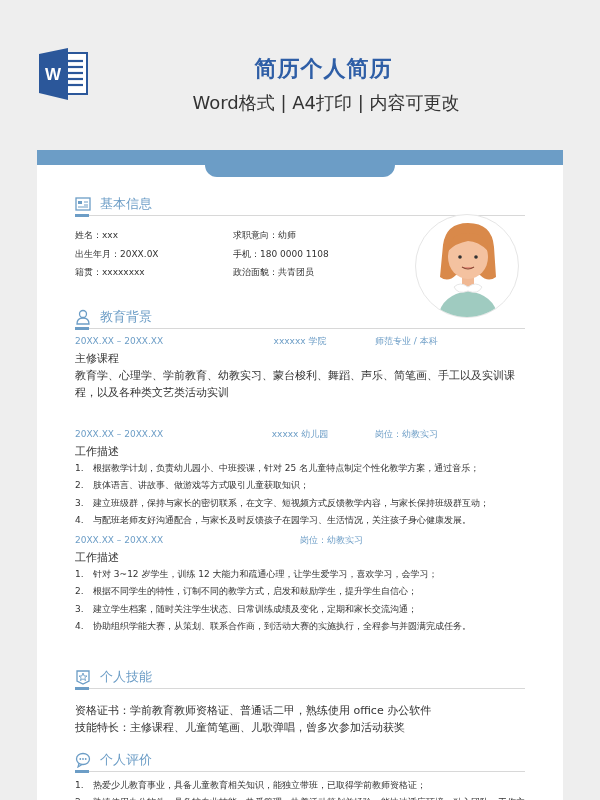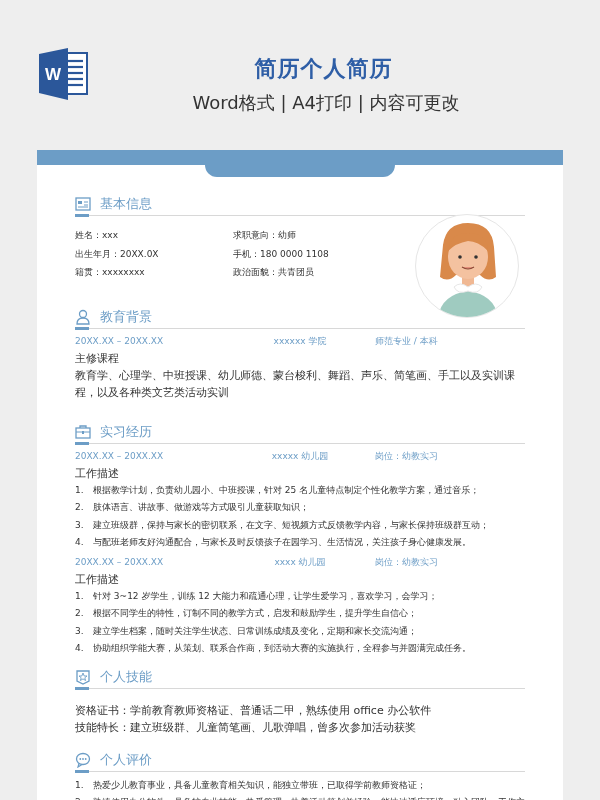--- a/index.html
+++ b/index.html
@@ -100,7 +100,7 @@
       <span class="r">师范专业 / 本科</span>
     </div>
     <div class="fs">主修课程</div>
-    <div class="fs">教育学、心理学、中班授课、幼儿师德、蒙台梭利、舞蹈、声乐、简笔画、手工以及实训课程，以及各种类文艺类活动实训</div>
+    <div class="fs">教育学、心理学、学前教育、幼教实习、蒙台梭利、舞蹈、声乐、简笔画、手工以及实训课程，以及各种类文艺类活动实训</div>
   </div>
 
   <div class="section" style="top:272px;">

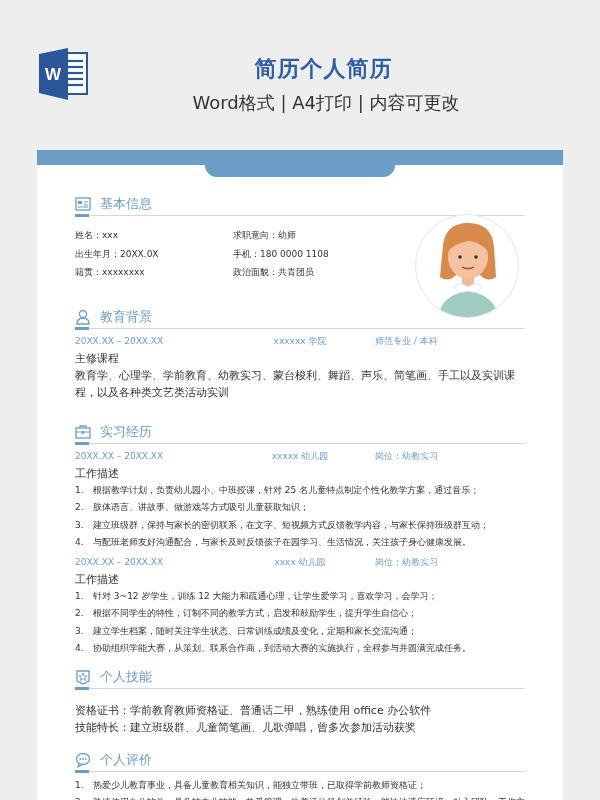--- a/index.html
+++ b/index.html
@@ -104,16 +104,6 @@
   </div>
 
   <div class="section" style="top:272px;">
-    <div class="sec-head">
-      <svg class="sec-icon" viewBox="0 0 16 16">
-        <rect x="1" y="4" width="14" height="10" fill="none" stroke="#6c9dc6" stroke-width="1.3"></rect>
-        <path d="M5 4 V2 H11 V4" fill="none" stroke="#6c9dc6" stroke-width="1.3"></path>
-        <line x1="1" y1="8" x2="15" y2="8" stroke="#6c9dc6"></line>
-        <rect x="7" y="7" width="2" height="3" fill="#6c9dc6"></rect>
-      </svg>
-      <span class="sec-title">实习经历</span>
-      <div class="accent"></div>
-    </div>
     <div class="row3" style="margin-top:4px;">
       <span>20XX.XX – 20XX.XX</span>
       <span class="c">xxxxx 幼儿园</span>

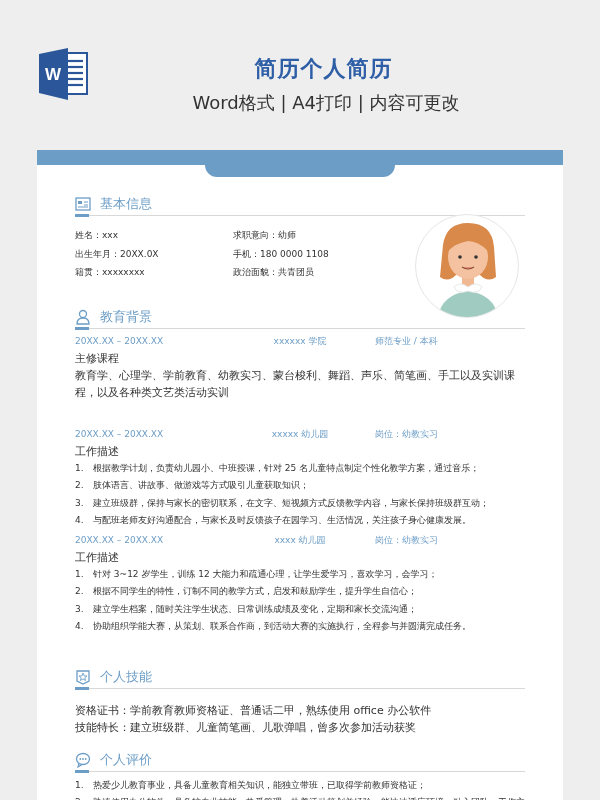--- a/index.html
+++ b/index.html
@@ -130,7 +130,6 @@
     </ol>
     <div class="row3" style="margin-top:3px;">
       <span>20XX.XX – 20XX.XX</span>
-      <span class="c">xxxx 幼儿园</span>
       <span class="r">岗位：幼教实习</span>
     </div>
     <div class="fs">工作描述</div>

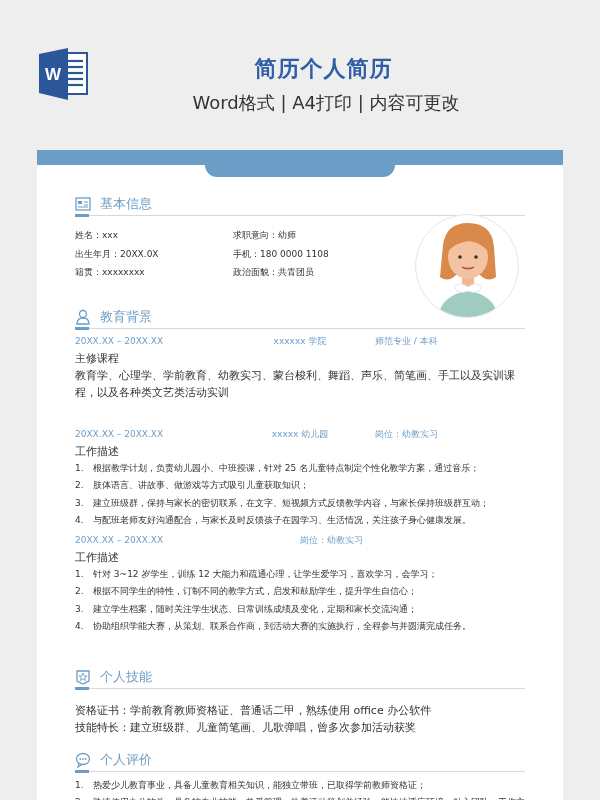--- a/index.html
+++ b/index.html
@@ -163,7 +163,7 @@
       <div class="accent"></div>
     </div>
     <div class="fs" style="margin-top:13px;">资格证书：学前教育教师资格证、普通话二甲，熟练使用 office 办公软件</div>
-    <div class="fs">技能特长：建立班级群、儿童简笔画、儿歌弹唱，曾多次参加活动获奖</div>
+    <div class="fs">技能特长：主修课程、儿童简笔画、儿歌弹唱，曾多次参加活动获奖</div>
   </div>
 
   <div class="section" style="top:600px;">

